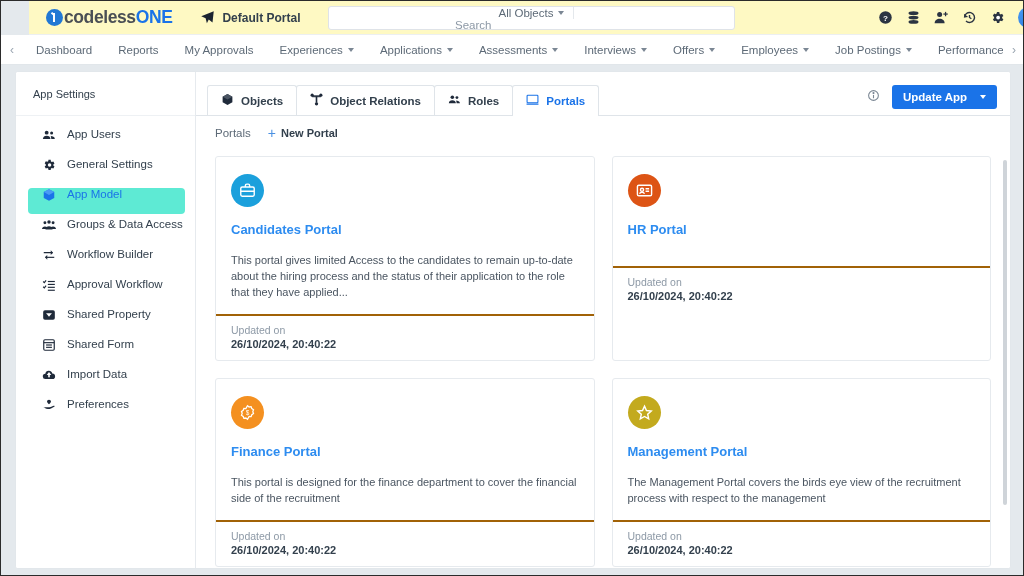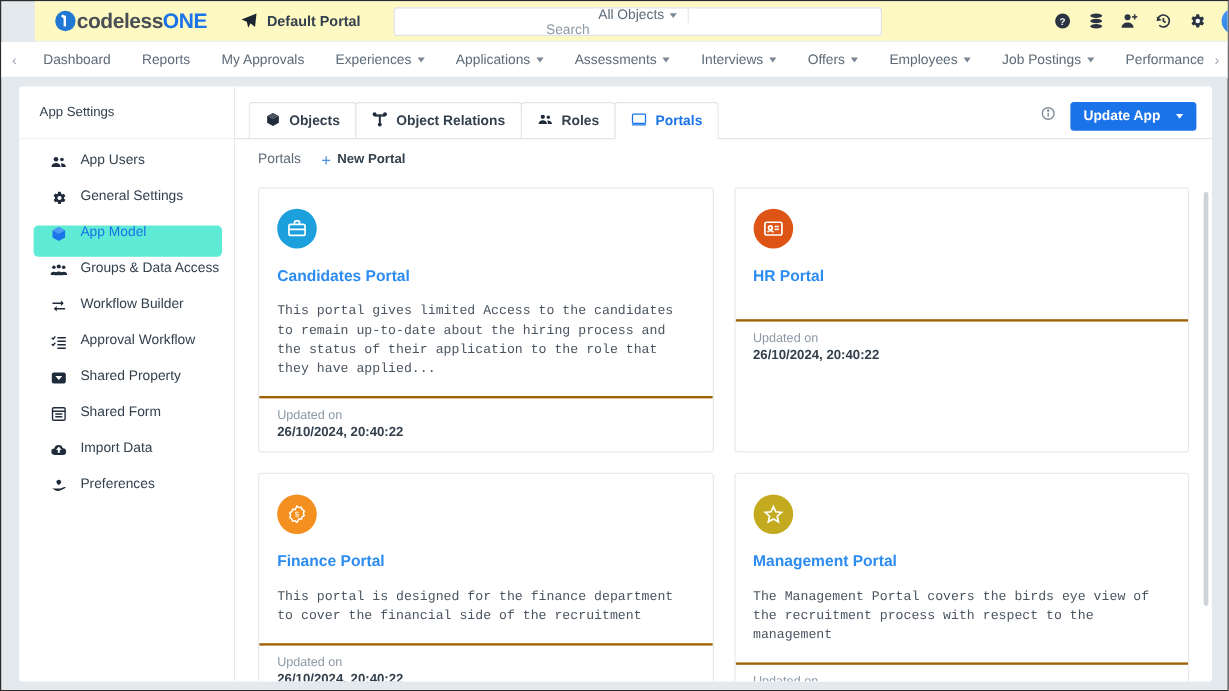--- a/index.html
+++ b/index.html
@@ -178,7 +178,7 @@
     margin-bottom: 15px;
   }
   .card-title { font-size: 13px; color: #2d8cf0; font-weight: bold; margin-bottom: 16px; }
-  .card-desc { font-size: 11px; color: #4a5561; line-height: 1.45; font-family: Liberation Mono, monospace; }
+  .card-desc { font-size: 11px; color: #4a5561; line-height: 1.45; }
   .card-foot {
     border-top: 2px solid #a16207; padding: 8px 15px 10px 15px;
   }

